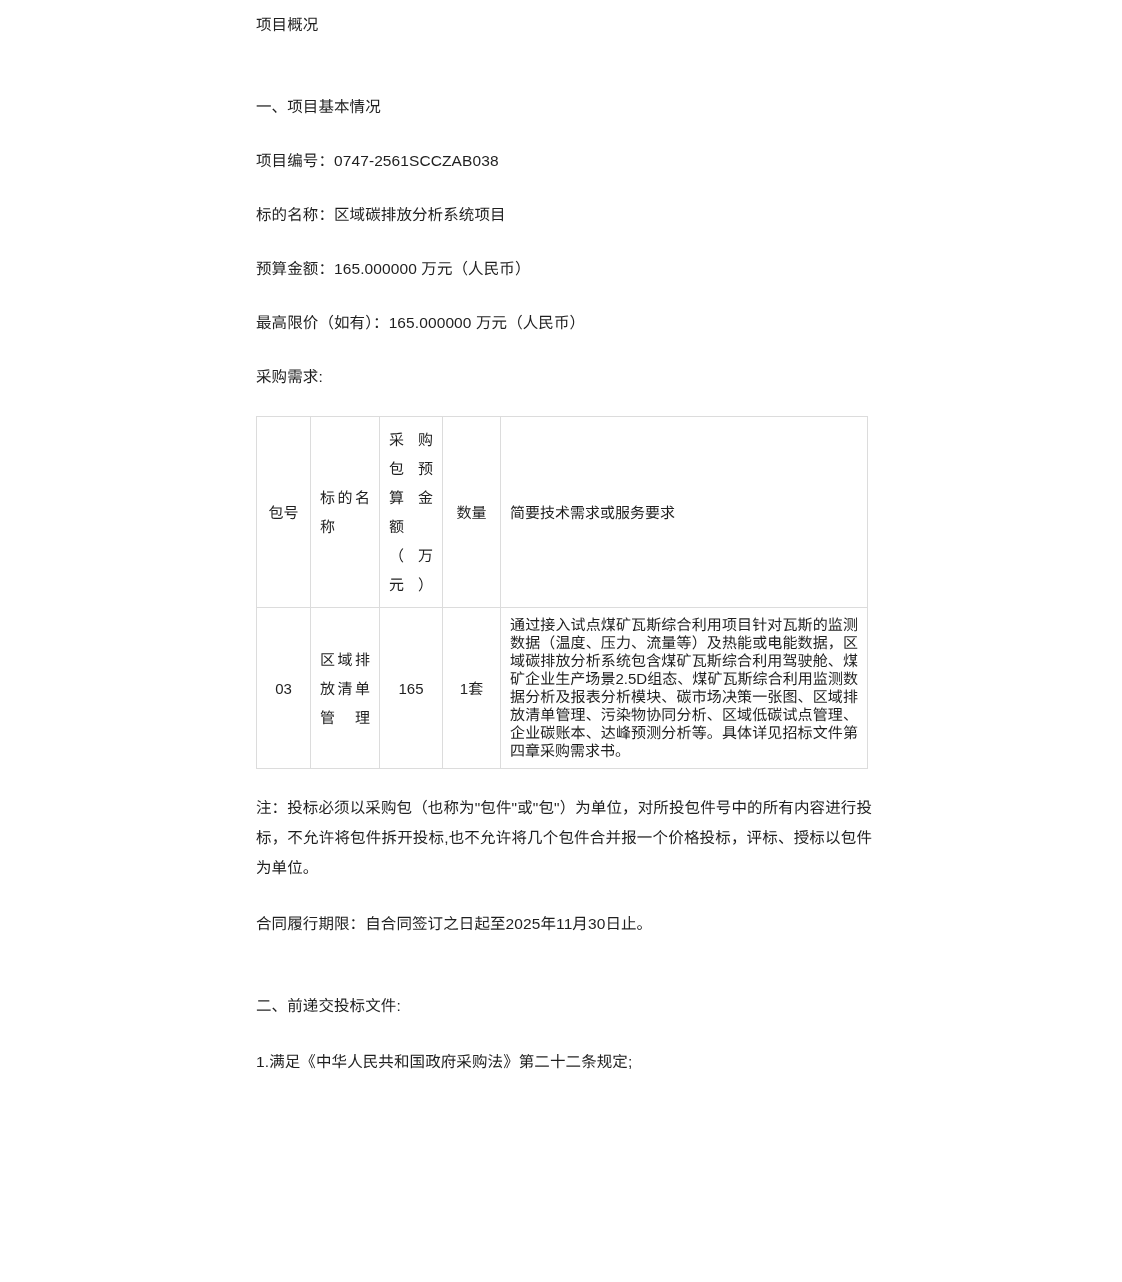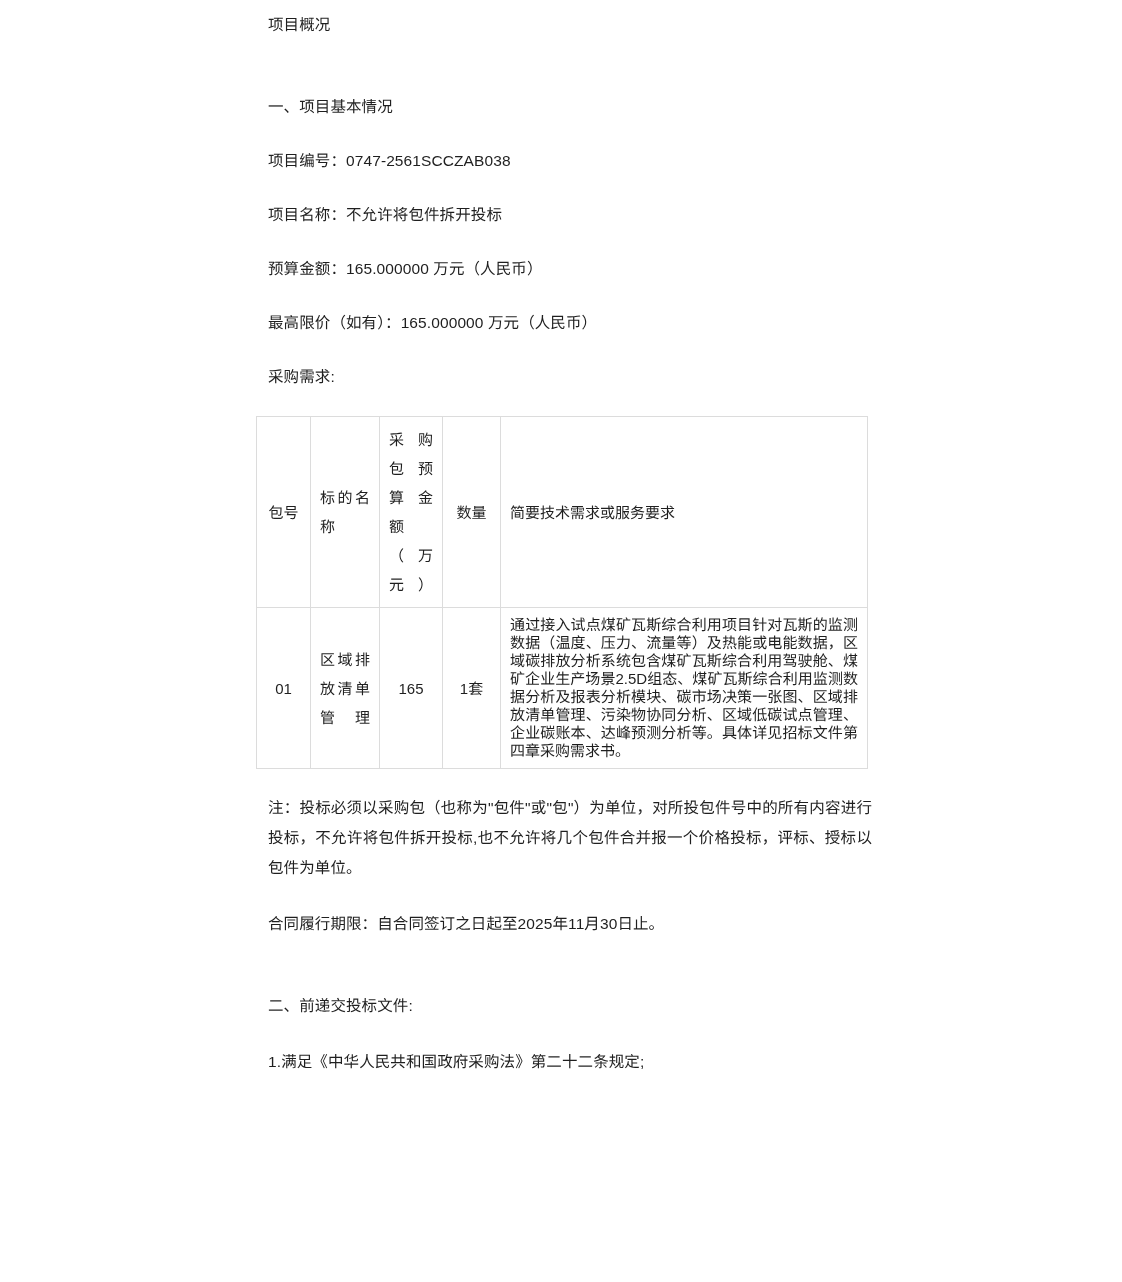--- a/index.html
+++ b/index.html
@@ -29,7 +29,7 @@
     width: 616px;
   }
   p.para {
-    margin: 0 0 0 12px;
+    margin: 0 0 0 0;
     padding: 0;
     font-size: 15.5px;
     line-height: 30px;

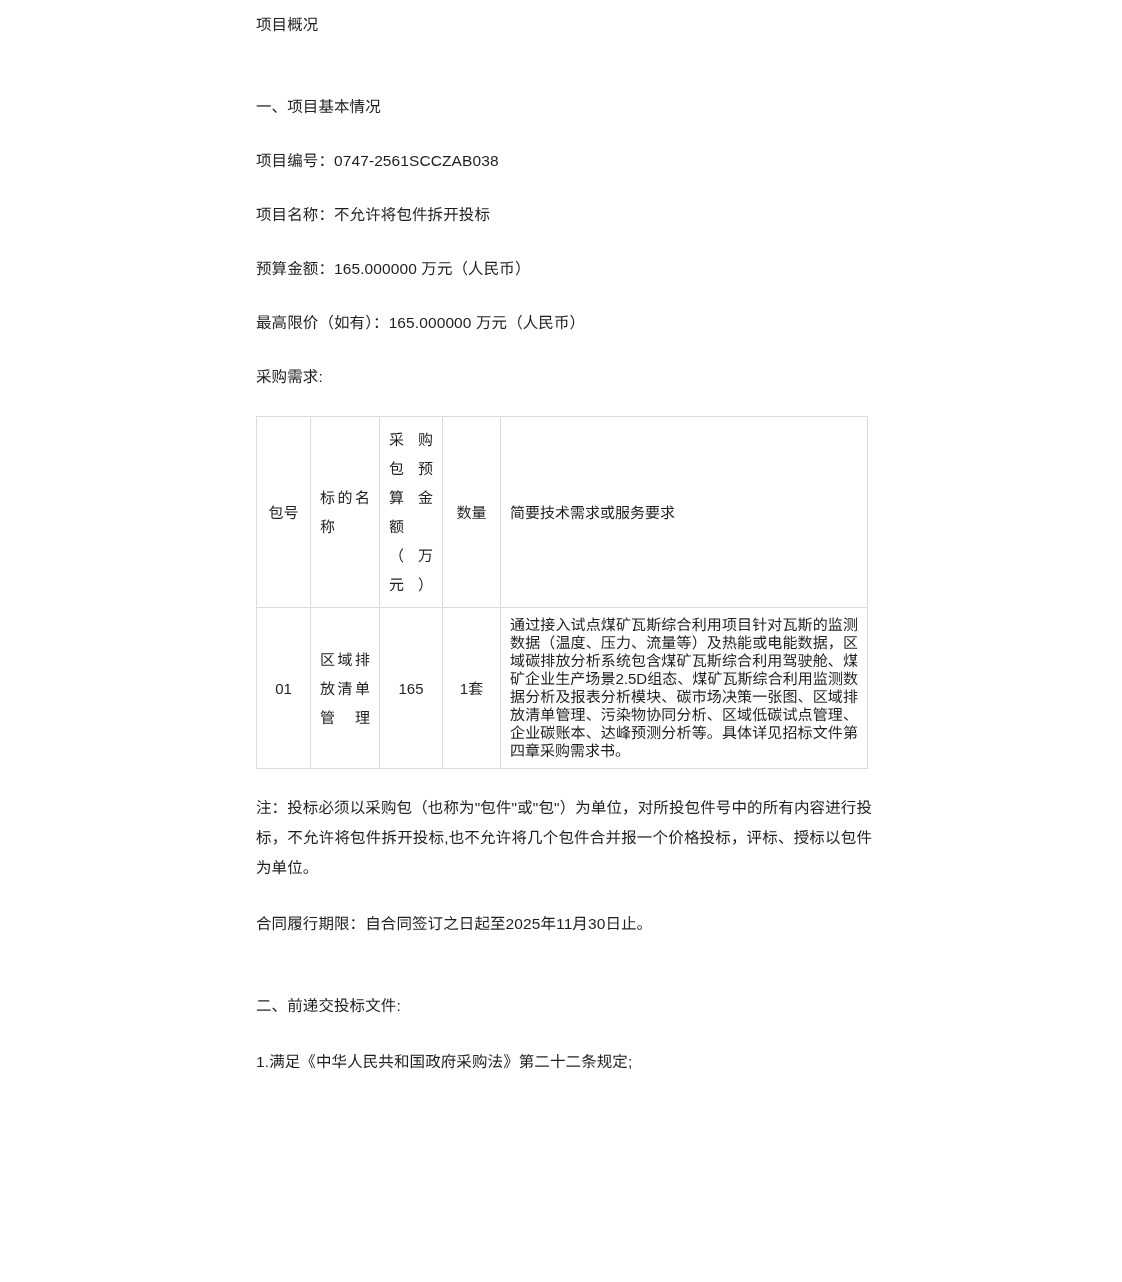--- a/index.html
+++ b/index.html
@@ -95,7 +95,7 @@
     <p class="para">项目编号：0747-2561SCCZAB038</p>
     <div class="gap-sm"></div>
 
-    <p class="para">项目名称：不允许将包件拆开投标</p>
+    <p class="para">标的名称：区域碳排放分析系统项目</p>
     <div class="gap-sm"></div>
 
     <p class="para">预算金额：165.000000 万元（人民币）</p>

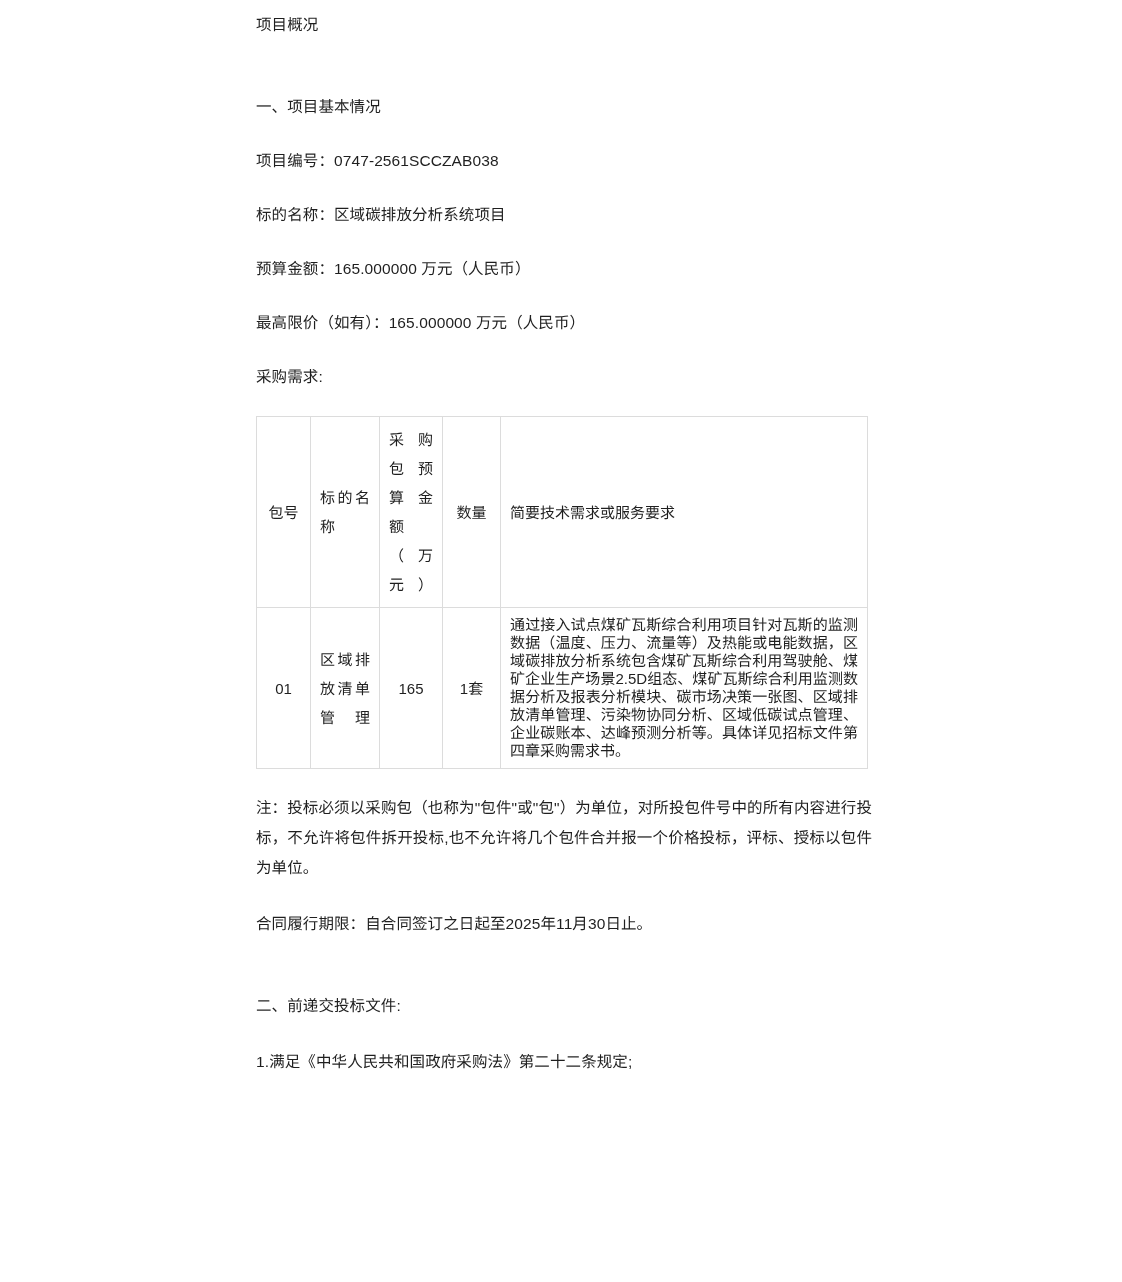--- a/index.html
+++ b/index.html
@@ -124,7 +124,7 @@
           <td class="head-cell col-desc">简要技术需求或服务要求</td>
         </tr>
         <tr>
-          <td class="body-cell center-plain">01</td>
+          <td class="body-cell center-plain">03</td>
           <td class="body-cell col-name">区域排放清单管理</td>
           <td class="body-cell center-plain nowrapnum">165</td>
           <td class="body-cell center-plain nowrapnum">1套</td>

